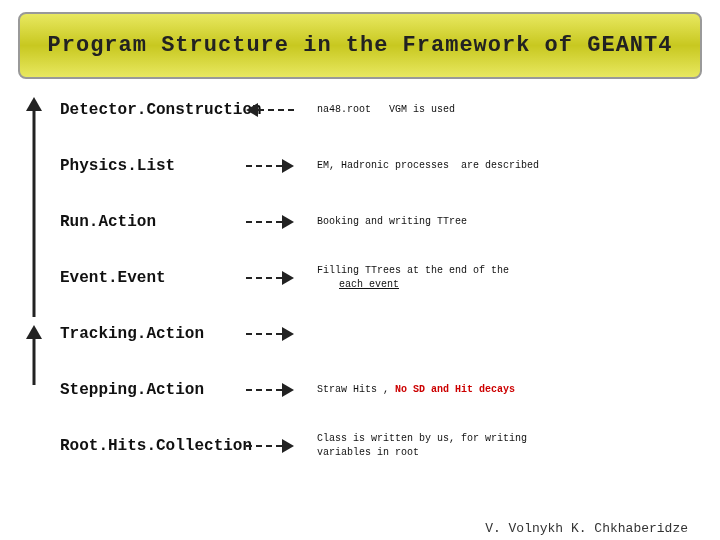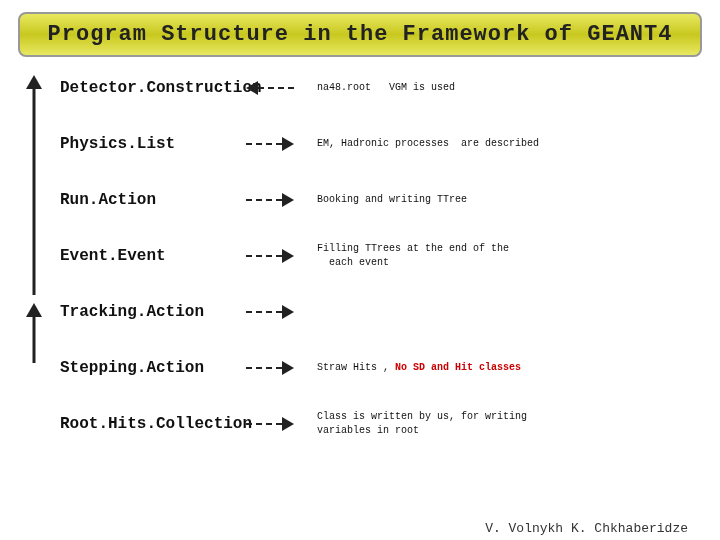--- a/index.html
+++ b/index.html
@@ -27,7 +27,7 @@
       border: 2px solid #999;
       border-radius: 8px;
       margin: 12px 18px 10px 18px;
-      padding: 8px 20px;
+      padding: 19px 20px;
       text-align: center;
     }
 

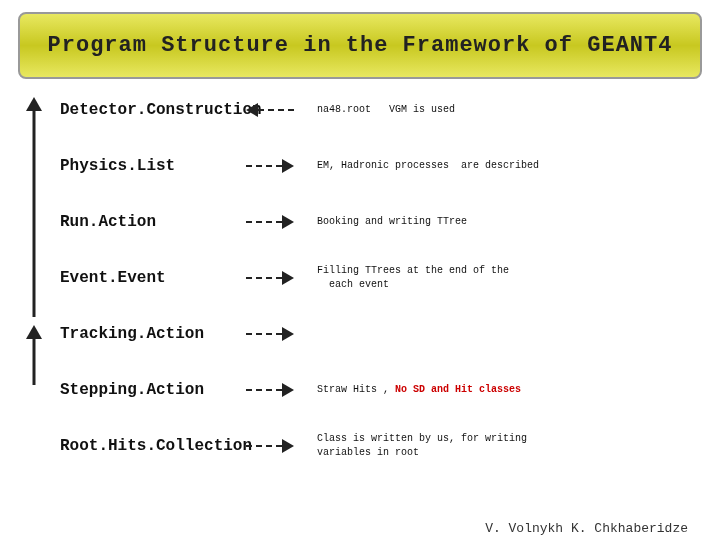--- a/index.html
+++ b/index.html
@@ -219,7 +219,8 @@
     }
 
     .event-indent {
-      margin-left: 12px;
+      margin-left: 22px;
+      text-decoration: underline;
     }
   </style>
 </head>

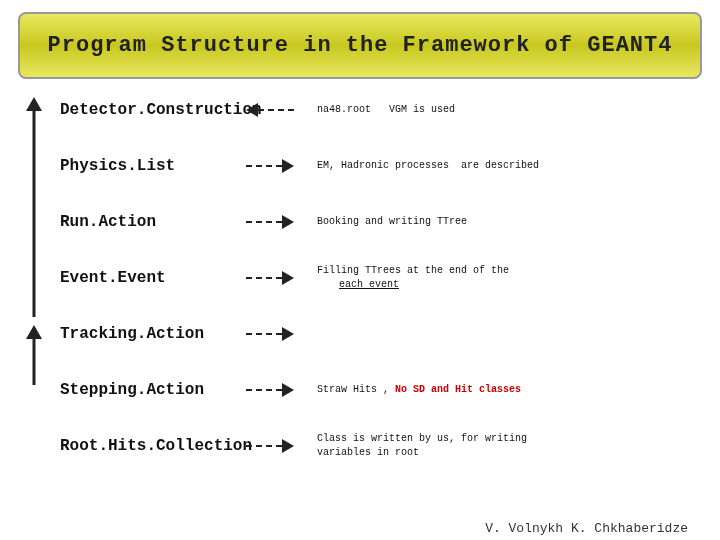--- a/index.html
+++ b/index.html
@@ -307,7 +307,7 @@
             <div class="tip-right"></div>
           </div>
         </div>
-        <div class="row-desc">Straw Hits , <span class="highlight-red">No SD and Hit classes</span></div>
+        <div class="row-desc">Straw Hits , <span class="highlight-red">No SD and Hit decays</span></div>
       </div>
 
       <div class="row">

